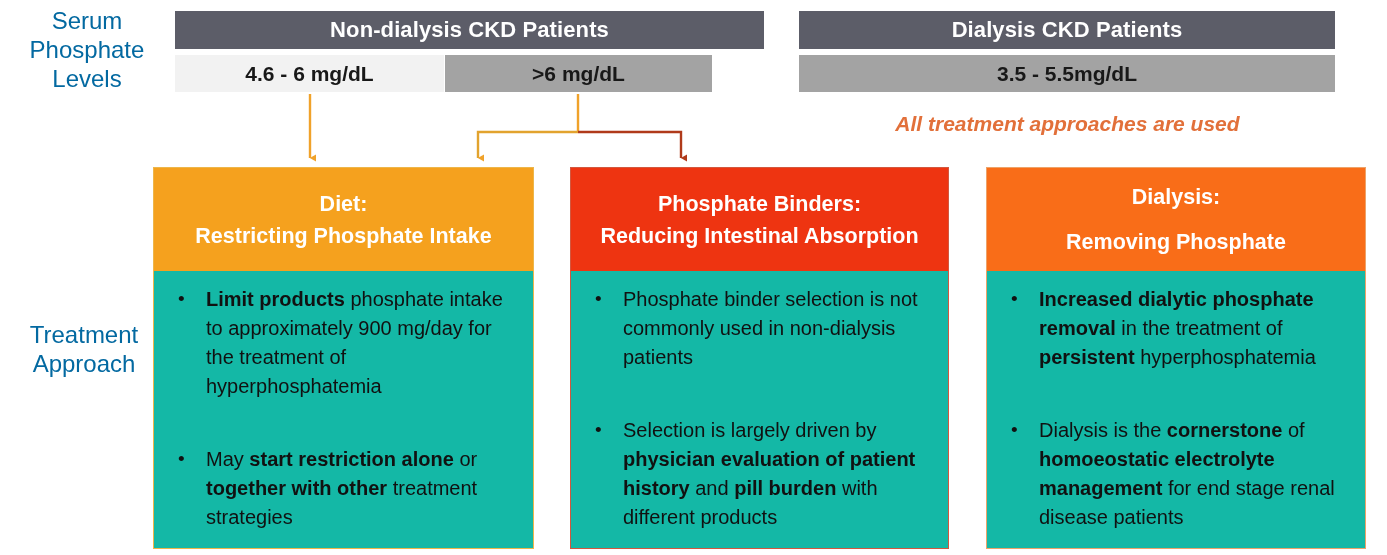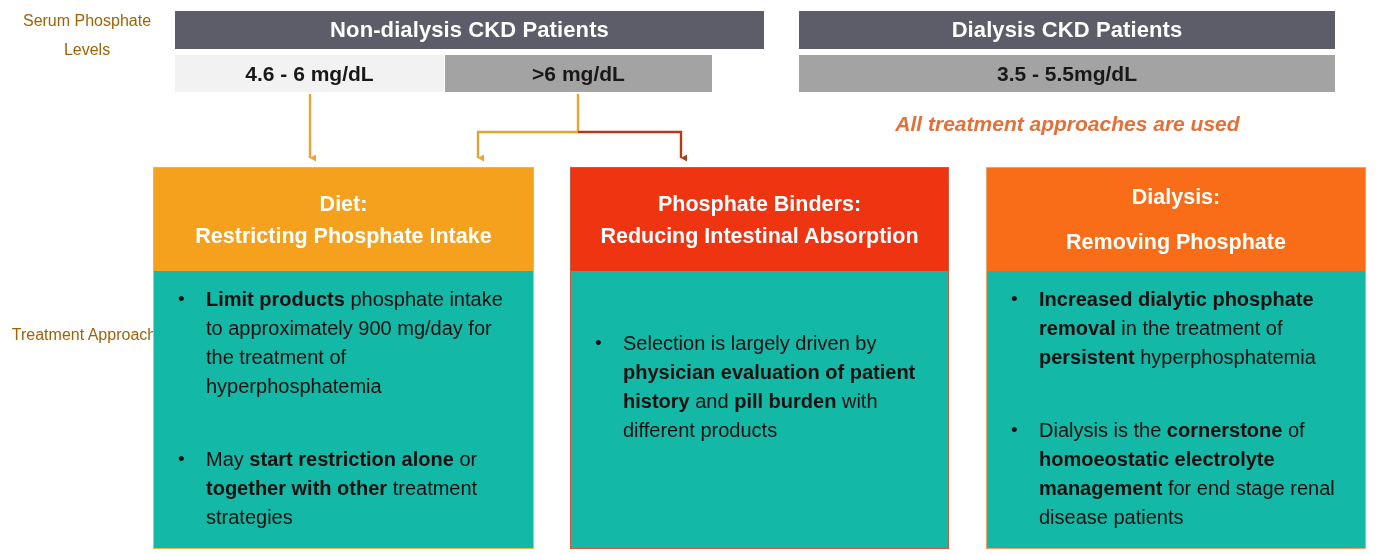--- a/index.html
+++ b/index.html
@@ -12,7 +12,7 @@
 
   
   .row-label{
-    color:#a16207;font-size:16px;line-height:29px;text-align:center;
+    color:#0369a1;font-size:24px;line-height:29px;text-align:center;
     font-weight:400;
   }
   #label-serum{left:8px;top:6px;width:158px;}

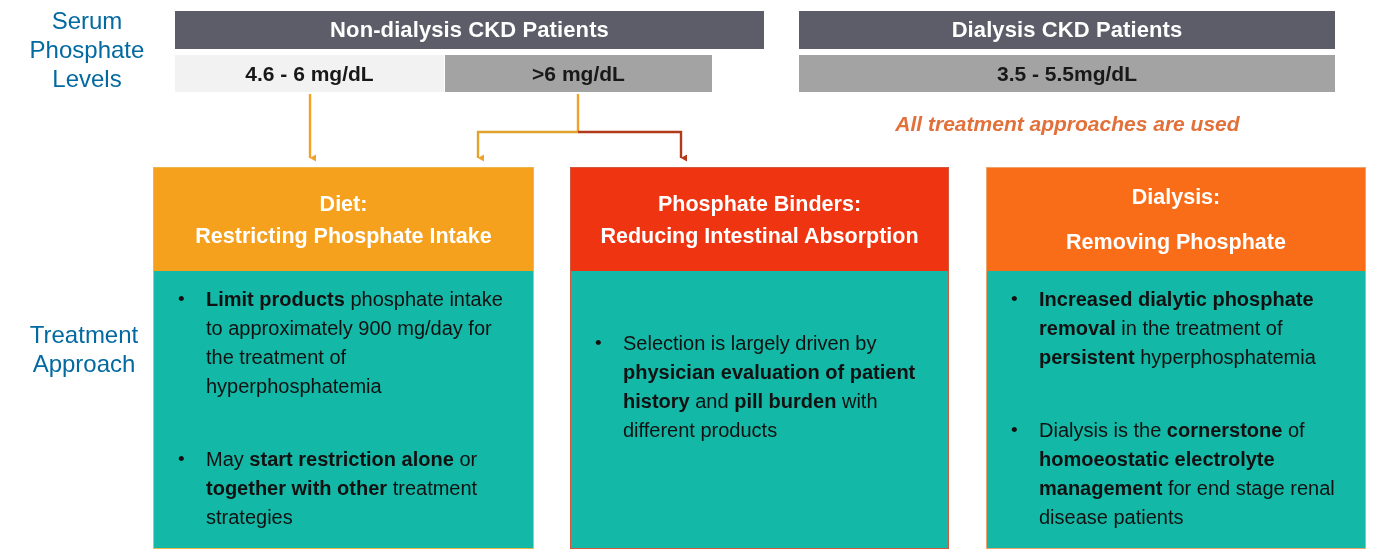--- a/index.html
+++ b/index.html
@@ -128,6 +128,7 @@
   </div>
   <div class="card-body">
     <ul class="bullets">
+        <li><span>Phosphate binder selection is not commonly used in non-dialysis patients</span></li>
         <li><span>Selection is largely driven by </span><b>physician evaluation of patient history</b><span> and </span><b>pill burden</b><span> with different products</span></li>
       </ul>
   </div>

